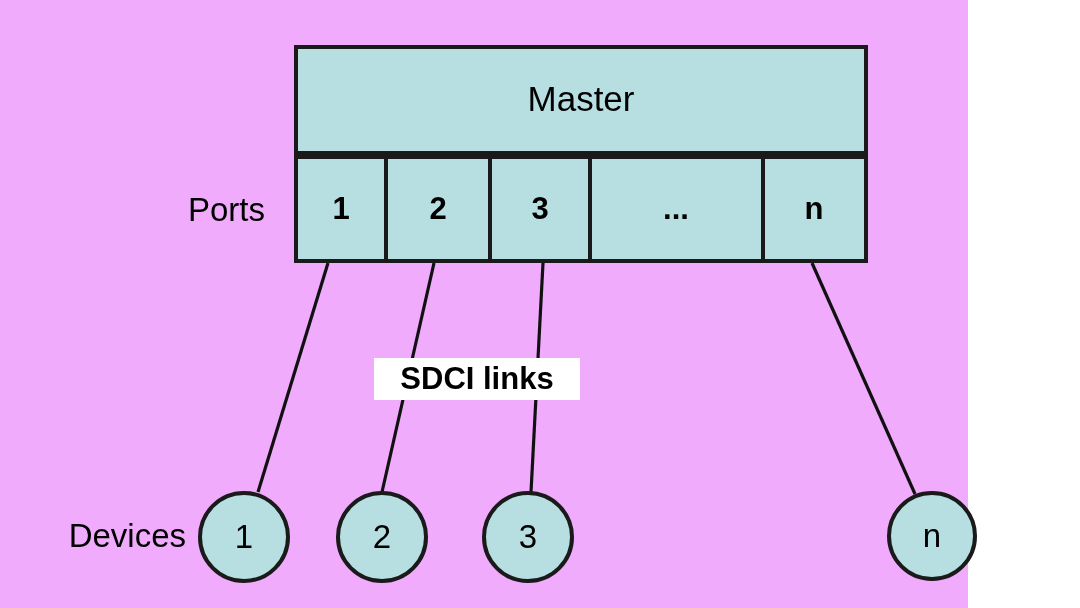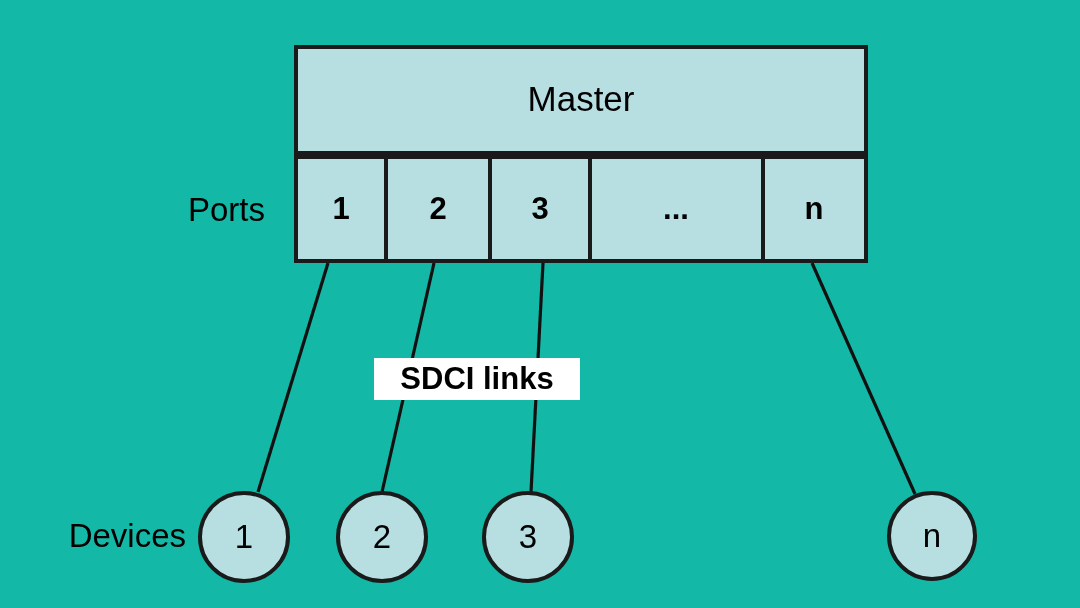--- a/index.html
+++ b/index.html
@@ -15,9 +15,9 @@
   }
   #diagram-root {
     position: relative;
-    width: 1080px;
+    width: 968px;
     height: 608px;
-    background: #14b8a6;
+    background: #f0abfc;
   }
   svg#diagram-svg {
     position: absolute;

